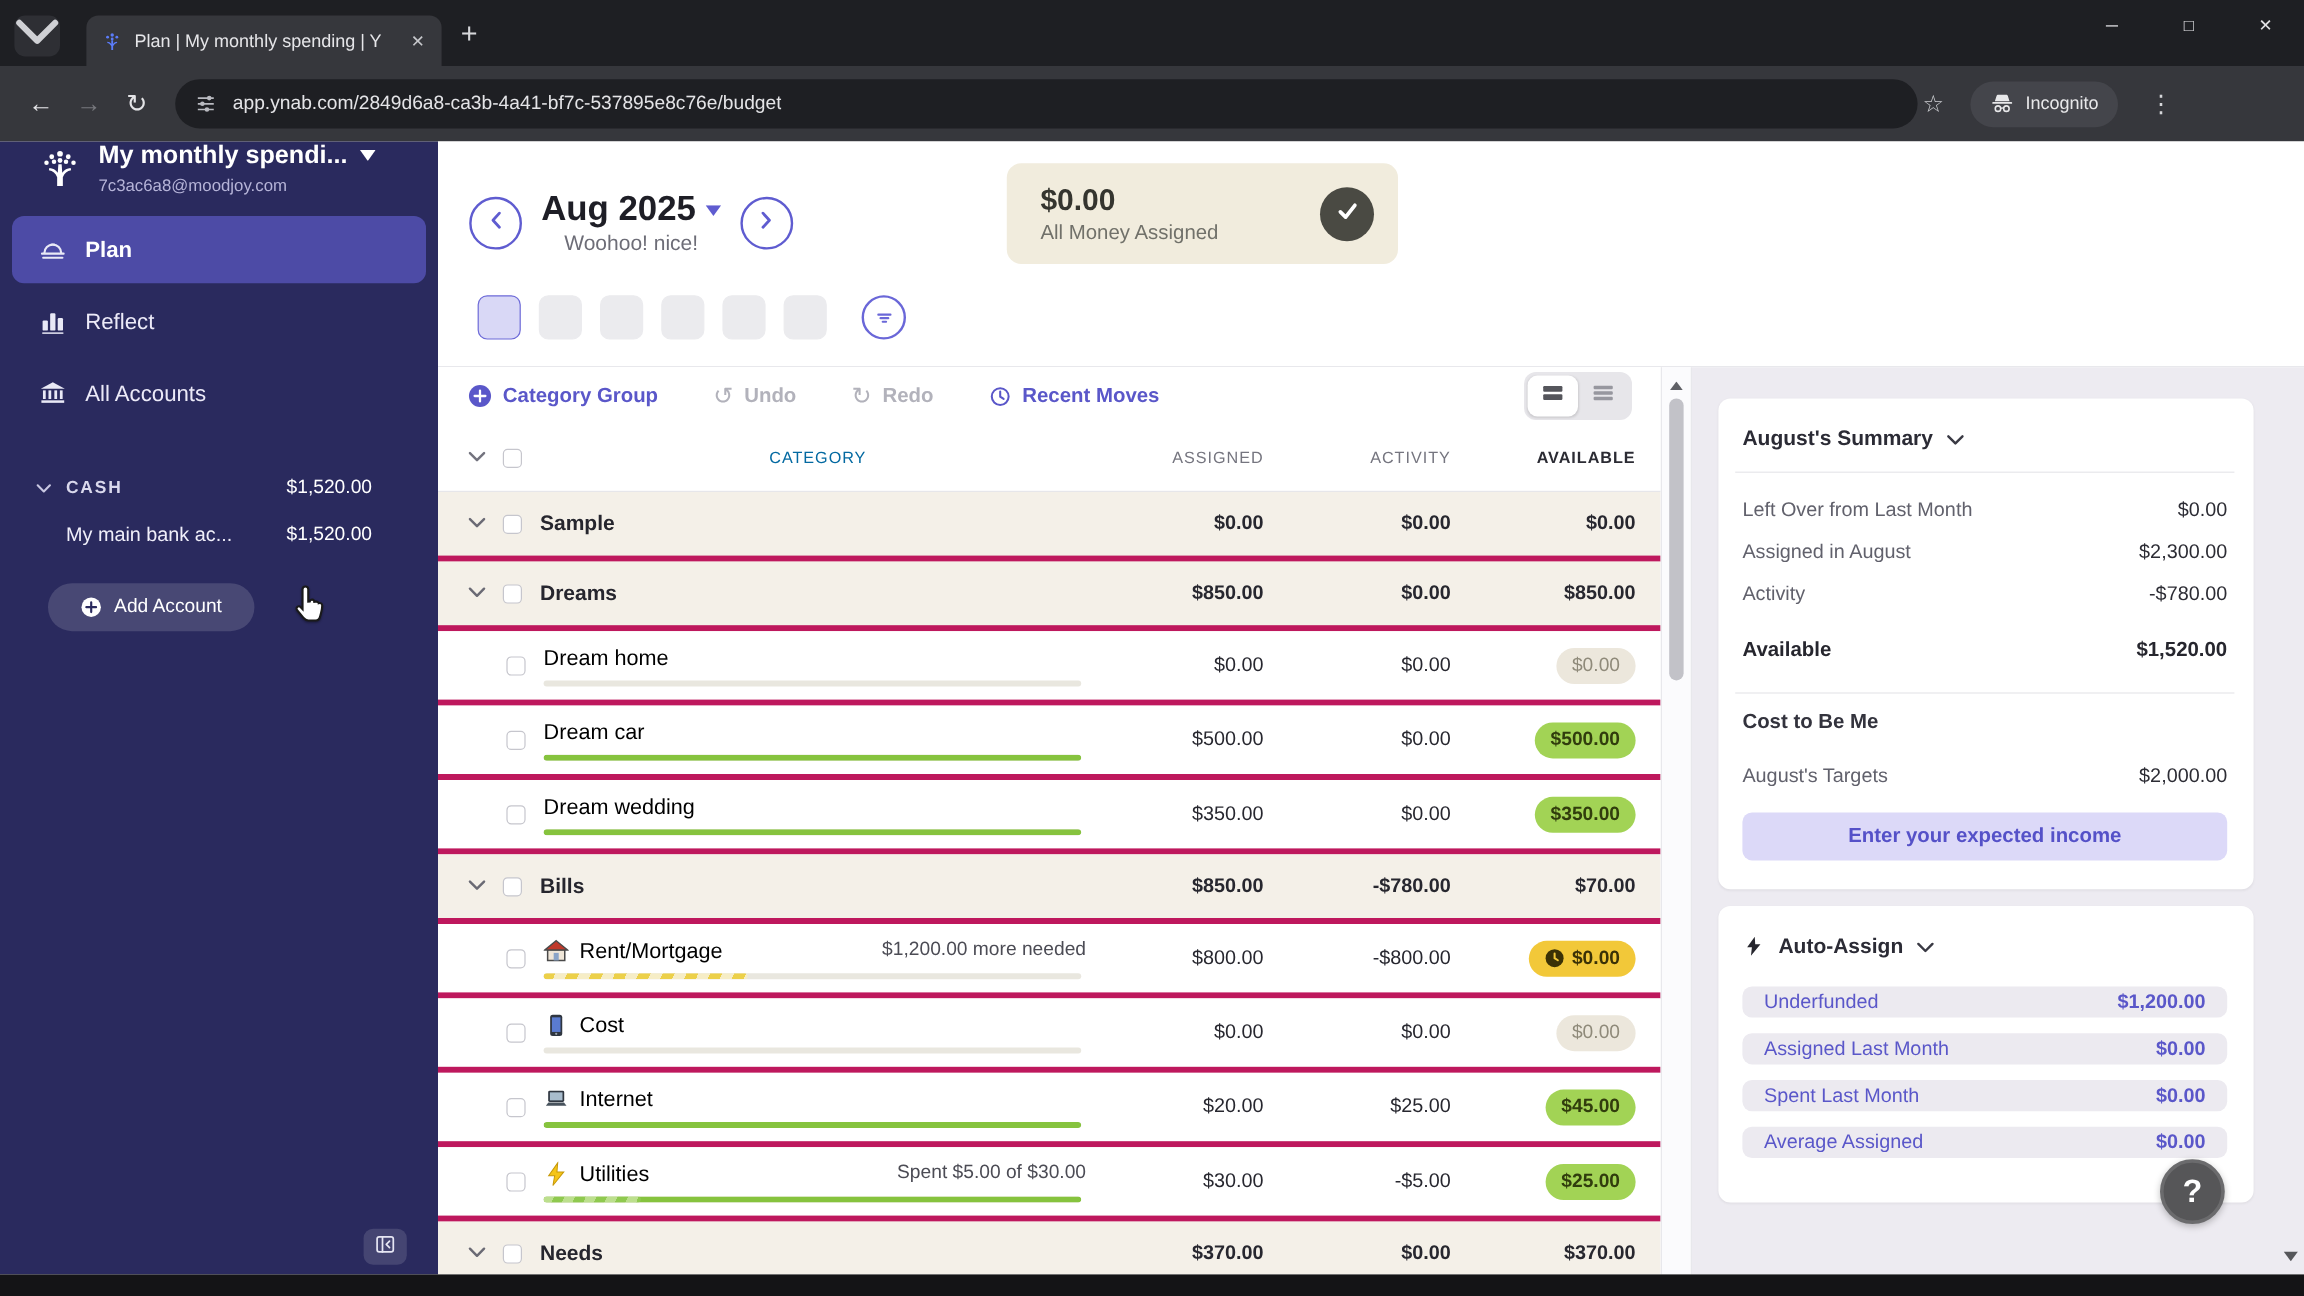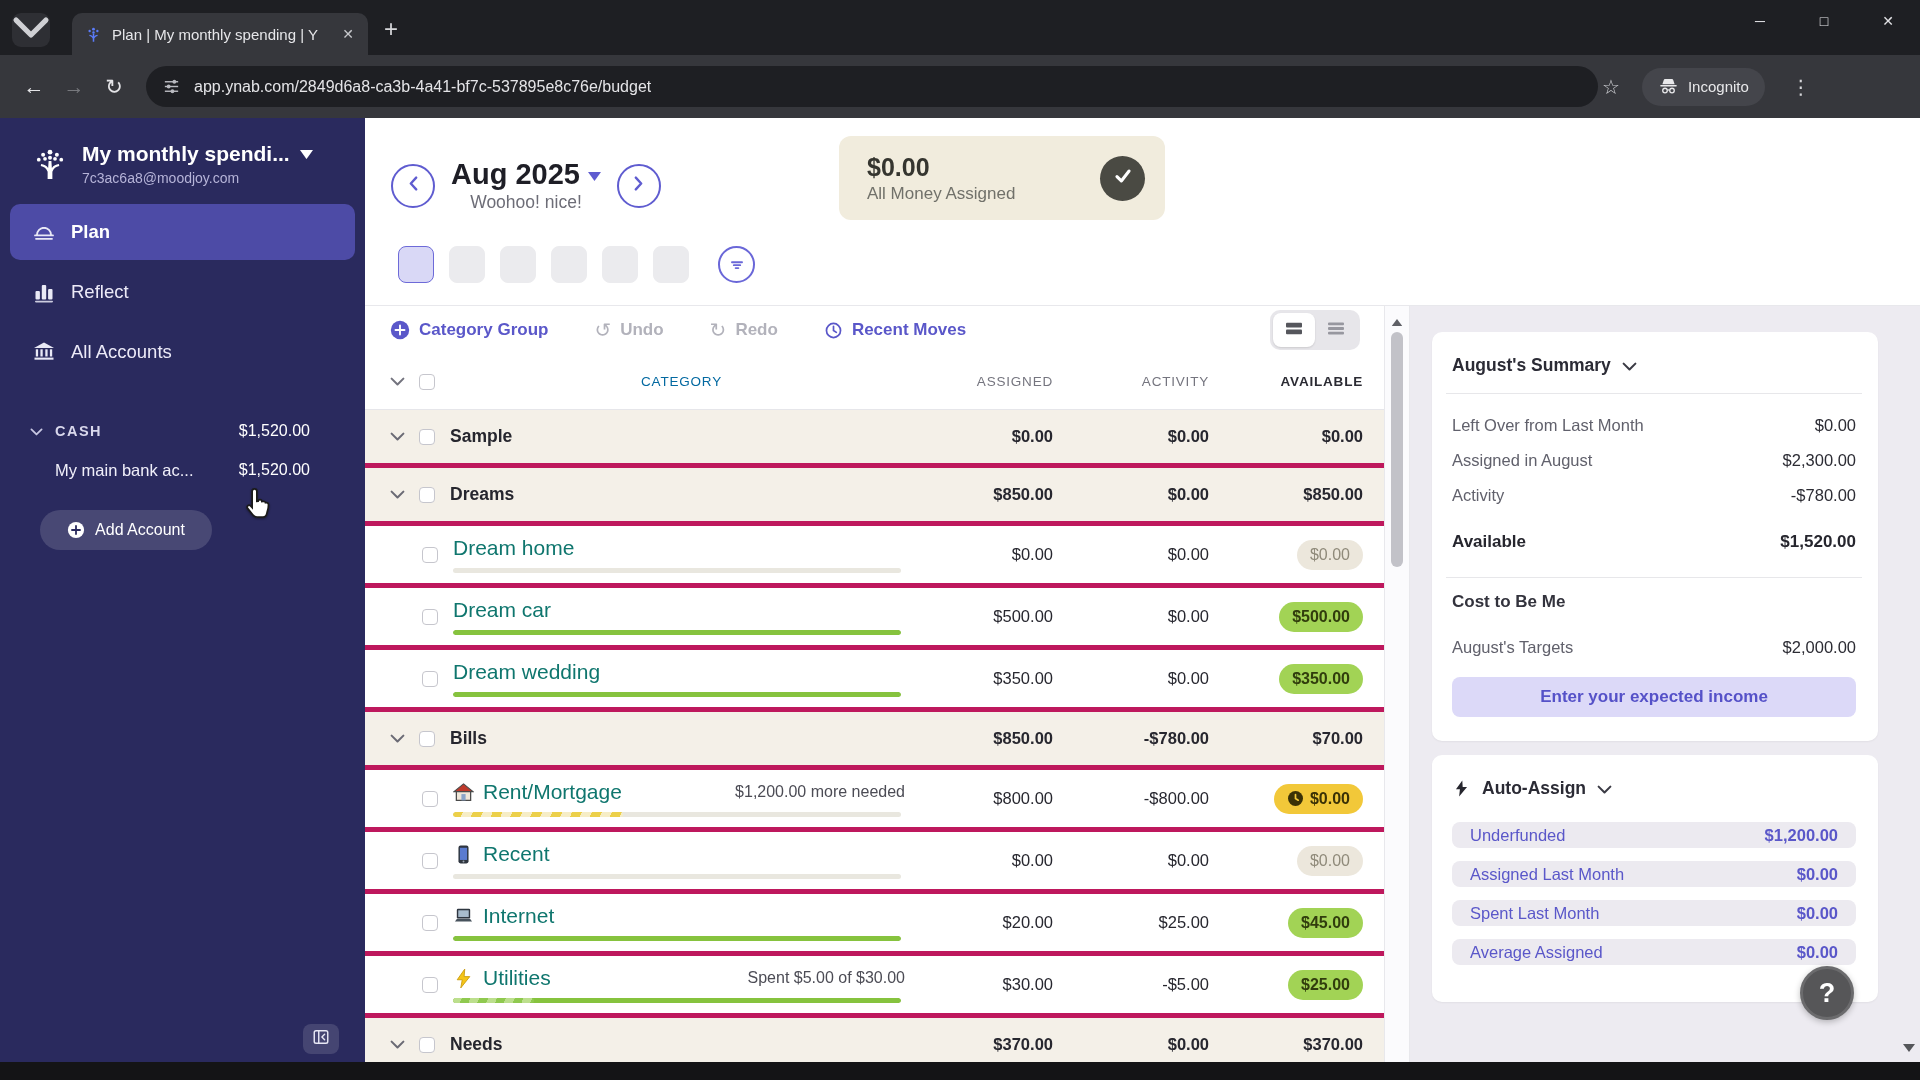--- a/index.html
+++ b/index.html
@@ -41,7 +41,7 @@
   .bottom-strip { position:absolute; left:0; right:0; bottom:0; height:18px; background:#141416; }
 
   
-  .sidebar { width:365px; background:#2a2a5e; color:#fff; position:relative; flex:0 0 auto; padding-top:24px; }
+  .sidebar { width:365px; background:#2a2a5e; color:#fff; position:relative; flex:0 0 auto; }
   .sb-head { display:flex; align-items:flex-start; padding:0 18px 0 30px; }
   .sb-logo { width:40px; height:40px; color:#fff; margin-right:12px; flex:0 0 auto; margin-top:2px; }
   .sb-title-wrap { flex:1; min-width:0; }

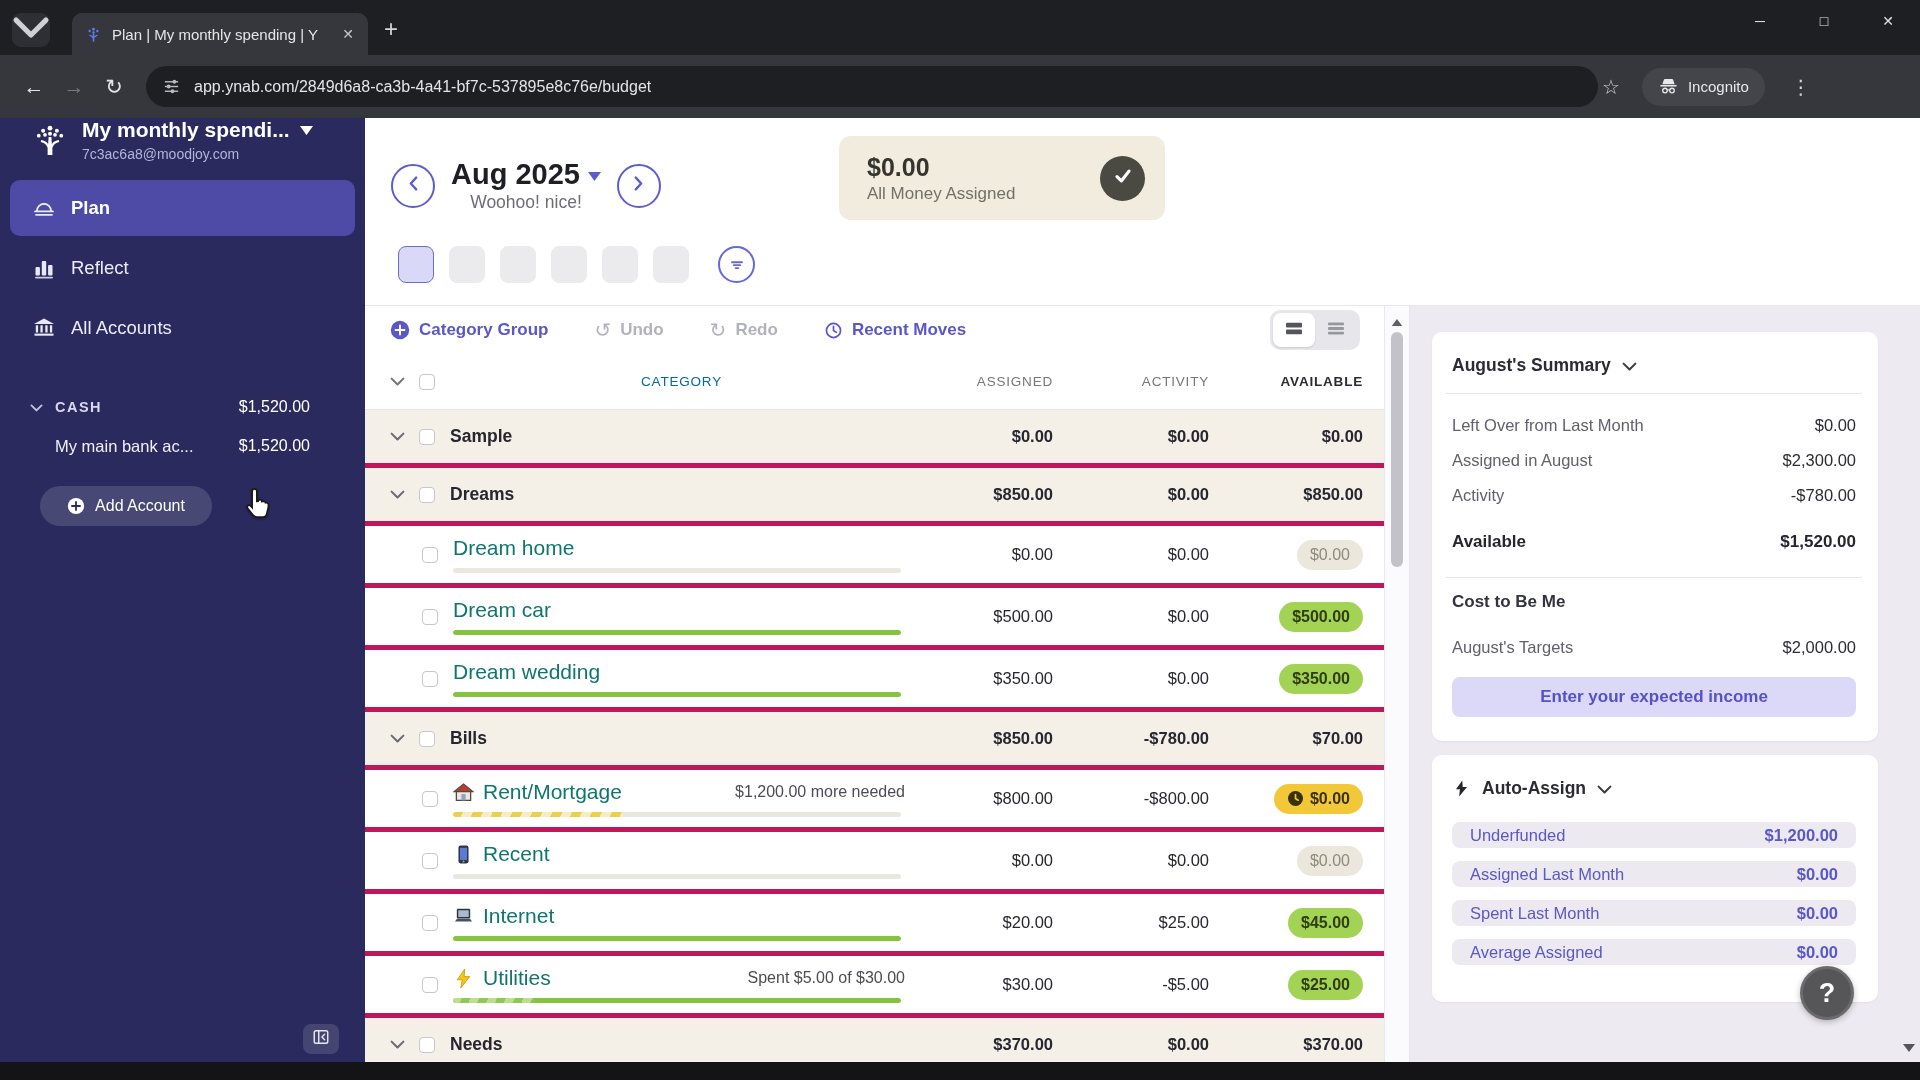--- a/index.html
+++ b/index.html
@@ -136,7 +136,7 @@
   .cat-main { flex:1; min-width:0; position:relative; padding-right:12px; }
   .cat-line { display:flex; align-items:center; width:452px; }
   .cat-icon { width:21px; height:21px; margin-right:9px; flex:0 0 auto; display:flex; align-items:center; }
-  .cat-name { font-size:21px; color:#0f766e; white-space:nowrap; }
+  .cat-name { font-size:18px; color:#000000; white-space:nowrap; }
   .cat-note { margin-left:auto; font-size:16px; color:#4c4c55; white-space:nowrap; }
   .bar { width:448px; height:5px; border-radius:3px; background:#e9e7df; margin-top:8px; position:relative; overflow:hidden; }
   .bar .fill, .bar .fill2 { position:absolute; top:0; bottom:0; left:0; border-radius:3px; }

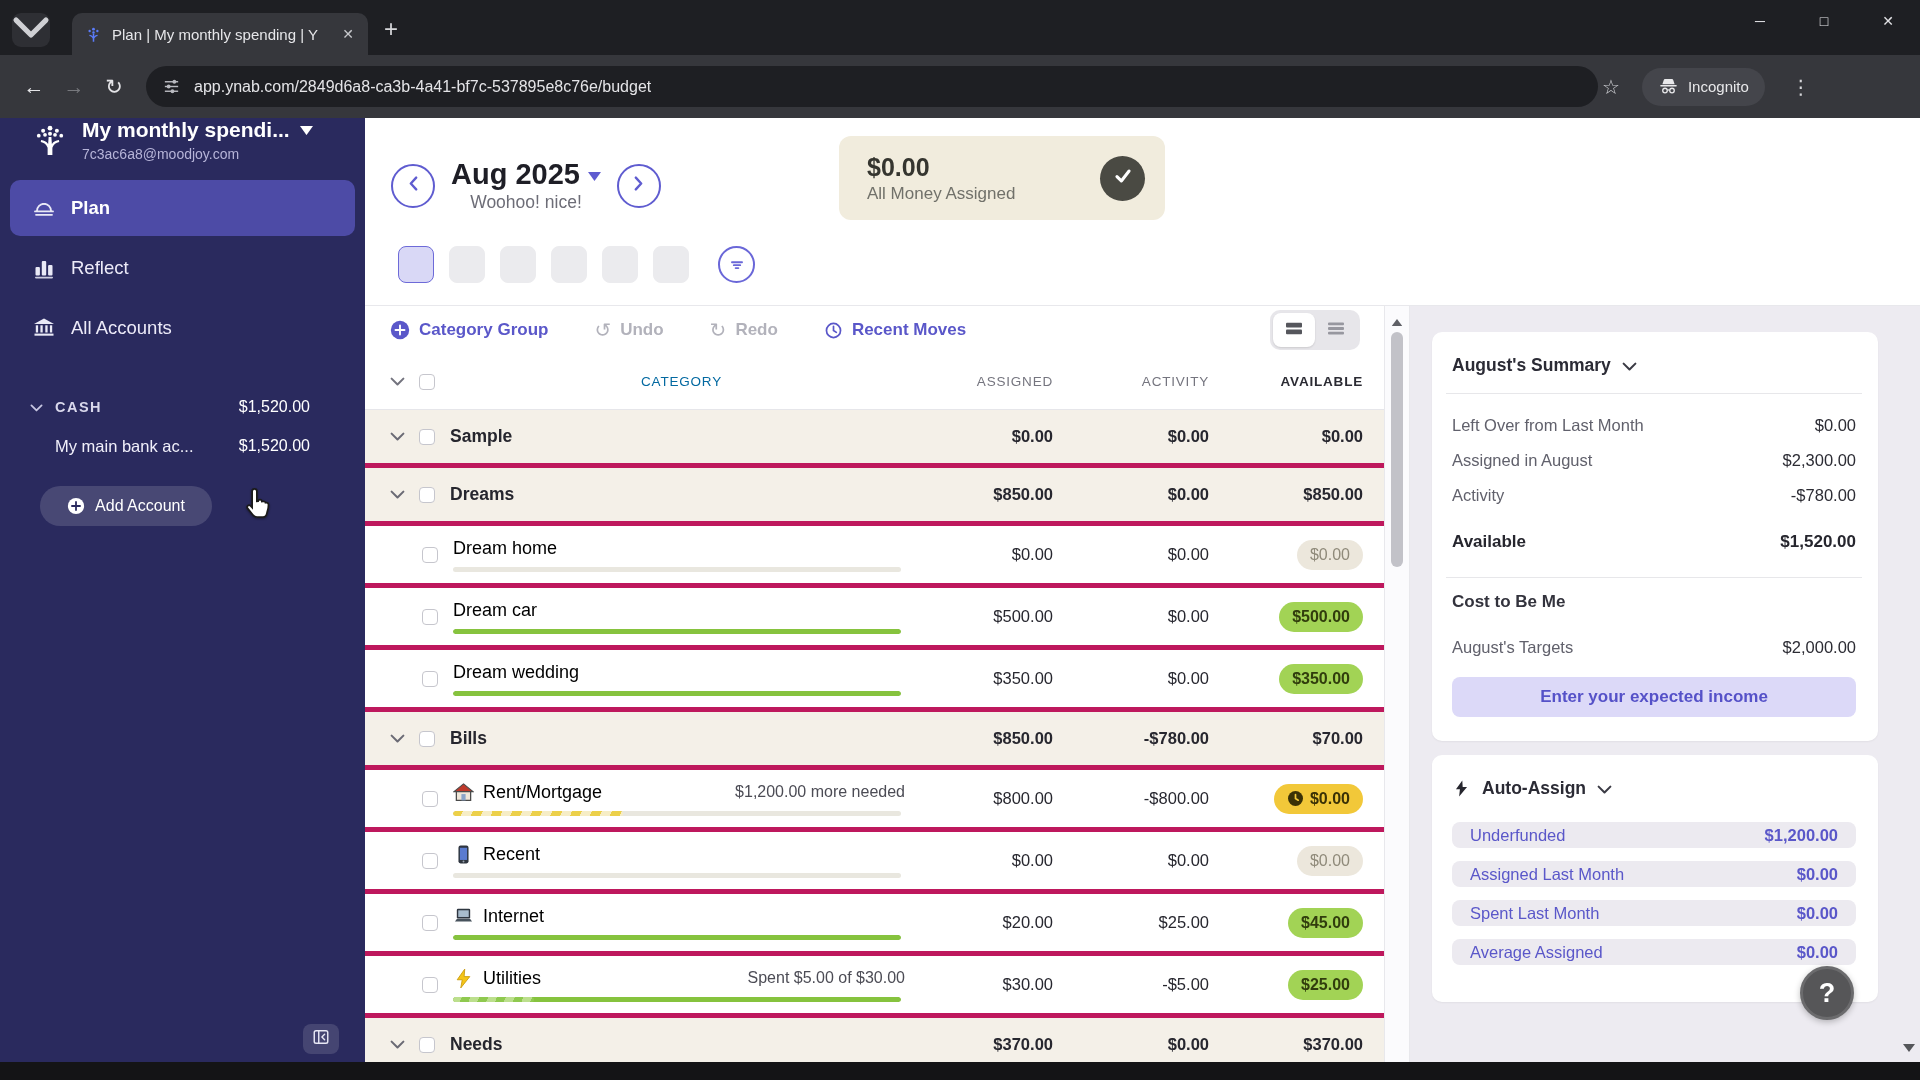--- a/index.html
+++ b/index.html
@@ -601,7 +601,7 @@
                         <circle cx="10" cy="16.7" r=".9" fill="#9aa4ae"></circle>
                       </svg>
                     </span>
-        <span class="cat-name">Recent</span>
+        <span class="cat-name">Cost</span>
 
       </div>
       <div class="bar bar-empty">

